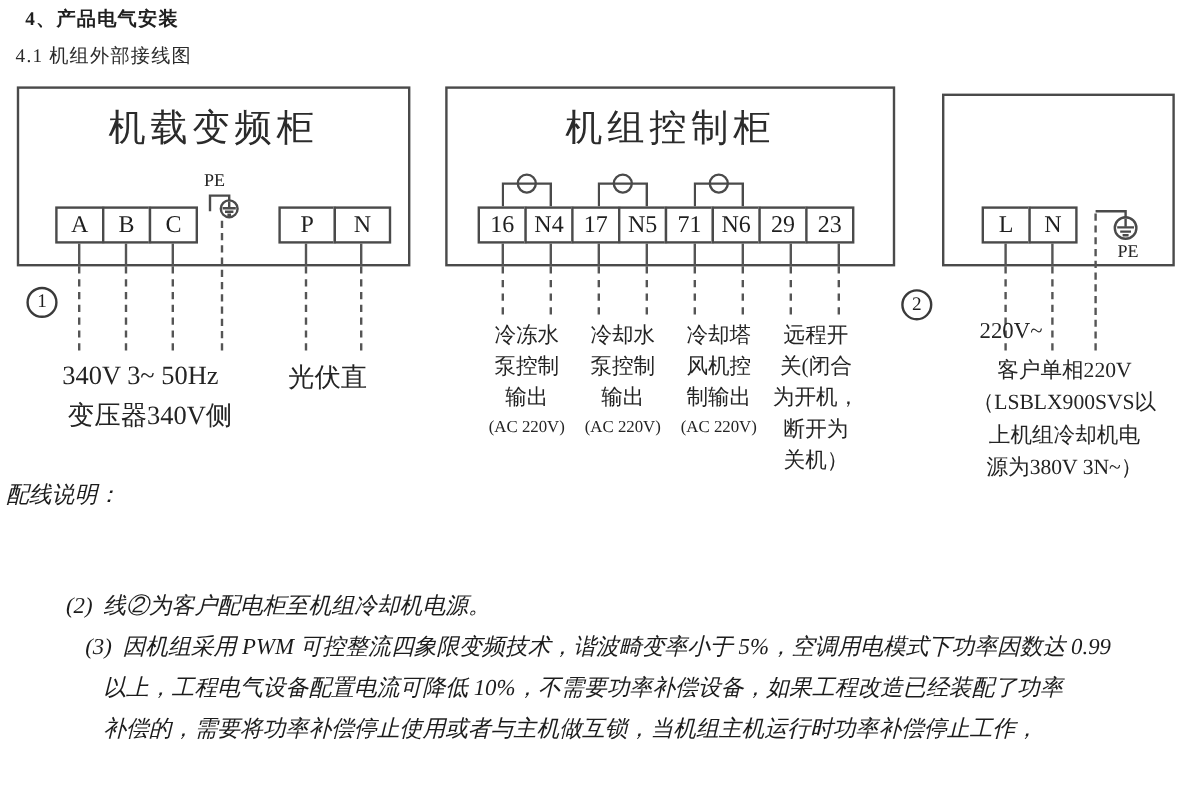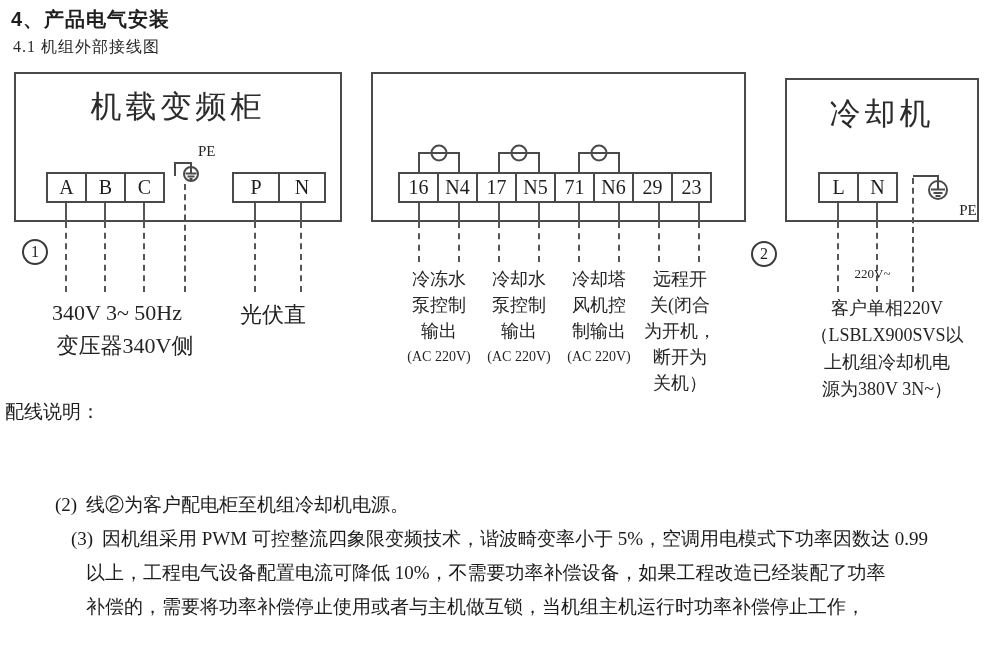--- a/index.html
+++ b/index.html
@@ -5,8 +5,8 @@
   html,body{margin:0;padding:0;background:#fff;}
   .page{position:relative;width:999px;height:662px;background:#ffffff;overflow:hidden;
         font-family:"Liberation Serif","DejaVu Serif",serif;color:#1f1f1f;}
-  .h1{position:absolute;left:11px;top:6px;font-family:Liberation Sans, sans-serif;
-      font-weight:bold;font-size:20px;letter-spacing:1px;}
+  .h1{position:absolute;left:21px;top:6px;font-family:Liberation Serif, serif;
+      font-weight:bold;font-size:16px;letter-spacing:1px;}
   .h2{position:absolute;left:13px;top:37px;font-size:16px;color:#2a2a2a;letter-spacing:1px;}
   .box{position:absolute;border:2px solid #4a4a4a;box-sizing:border-box;}
   .cabtitle{position:absolute;text-align:center;font-size:31px;letter-spacing:4px;color:#2b2b2b;}

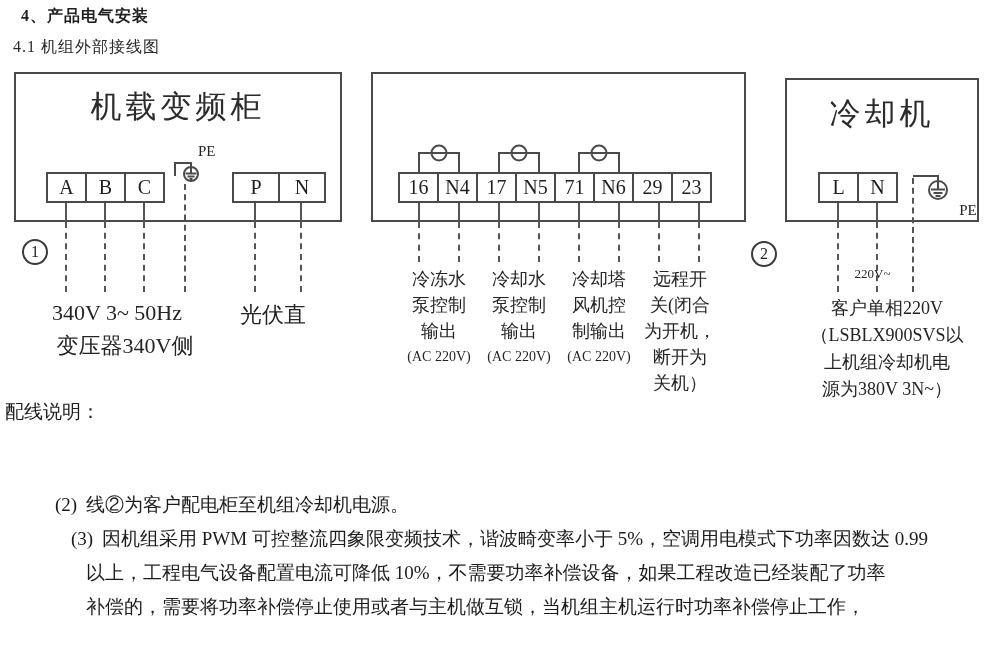--- a/index.html
+++ b/index.html
@@ -80,6 +80,7 @@
   <div class="lbl big" style="left:213px;top:300px;width:120px">光伏直</div>
 
   <div class="box" style="left:371px;top:72px;width:375px;height:150px"></div>
+  <div class="cabtitle" style="left:371px;top:86px;width:375px">机组控制柜</div>
 
   <div class="trow" style="left:398px;top:172px">
     <span class="cell">16</span>

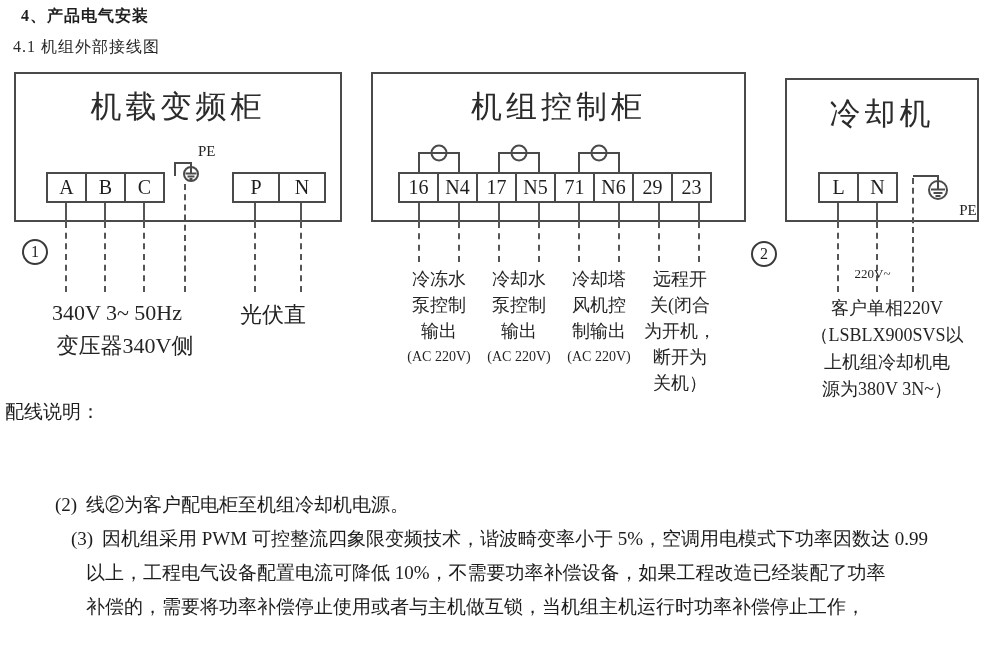--- a/index.html
+++ b/index.html
@@ -154,7 +154,6 @@
   </div>
 
   <div class="box" style="left:785px;top:78px;width:194px;height:144px"></div>
-  <div class="cabtitle" style="left:785px;top:93px;width:194px">冷却机</div>
 
   <div class="trow" style="left:818px;top:172px">
     <span class="cell">L</span>

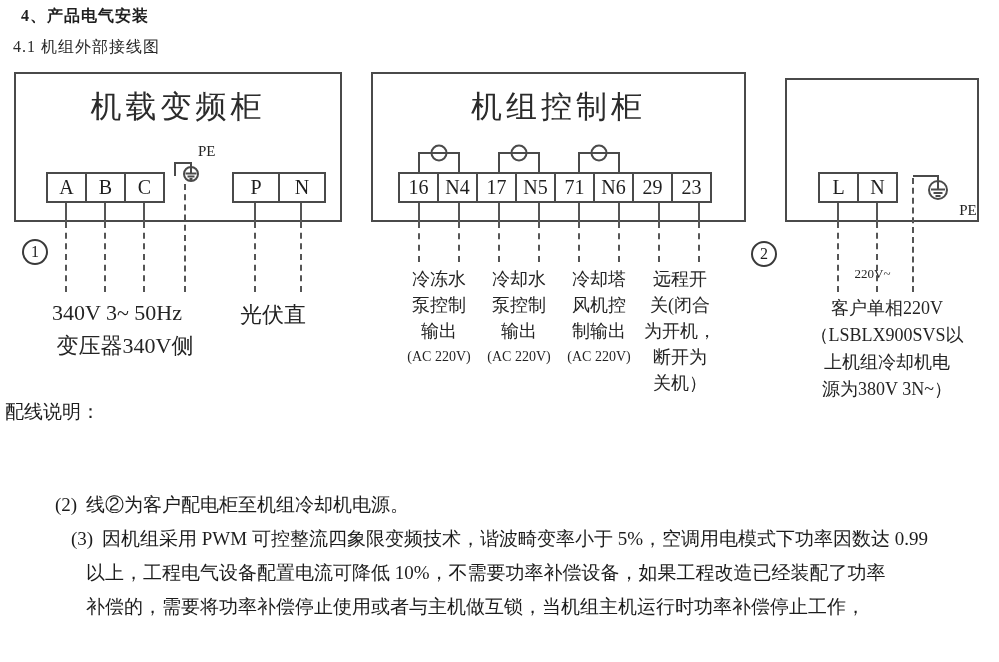--- a/index.html
+++ b/index.html
@@ -19,7 +19,7 @@
   .wd{position:absolute;width:0;border-left:2px dashed #555;}
   .circ{position:absolute;width:26px;height:26px;border:2px solid #3a3a3a;border-radius:50%;
         box-sizing:border-box;display:flex;align-items:center;justify-content:center;font-size:16px;}
-  .pe{position:absolute;font-size:15px;color:#242424;margin-left:28px;}
+  .pe{position:absolute;font-size:15px;color:#242424;}
   .lbl{position:absolute;text-align:center;color:#242424;white-space:nowrap;}
   .big{font-size:22px;}
   .col{font-size:18px;line-height:26px;}

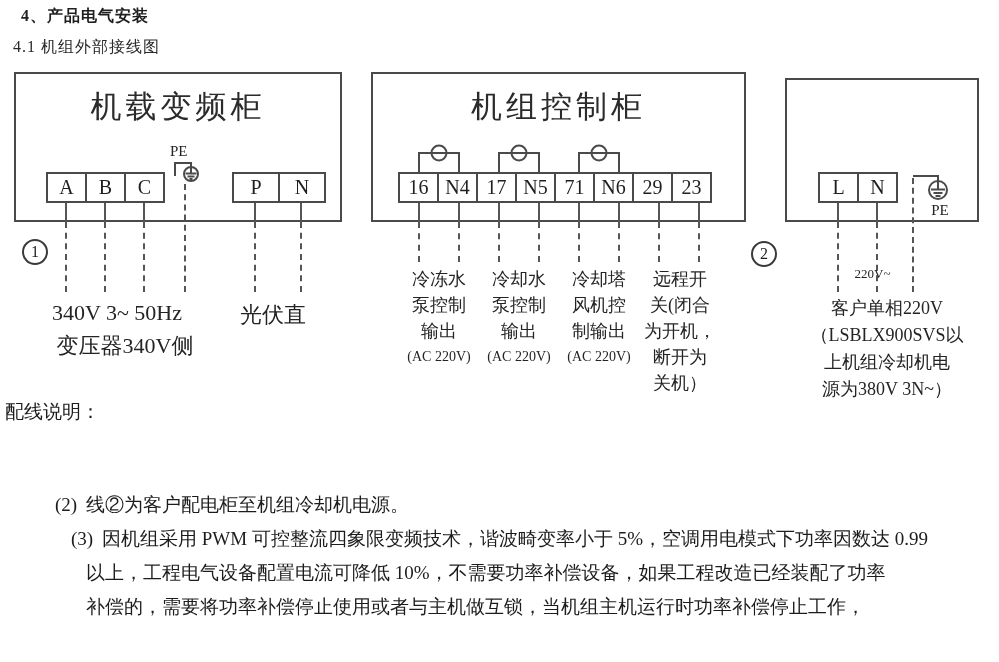--- a/index.html
+++ b/index.html
@@ -179,7 +179,7 @@
 
   <div class="circ" style="left:751px;top:241px">2</div>
 
-  <div class="lbl" style="left:810px;top:266px;width:125px;font-size:13px">220V~</div>
+  <div class="lbl" style="left:780px;top:266px;width:125px;font-size:19px">220V~</div>
   <div class="lbl" style="left:802px;top:295px;width:170px;font-size:18px;line-height:27px">
     <div>客户单相220V</div>
     <div>（LSBLX900SVS以</div>

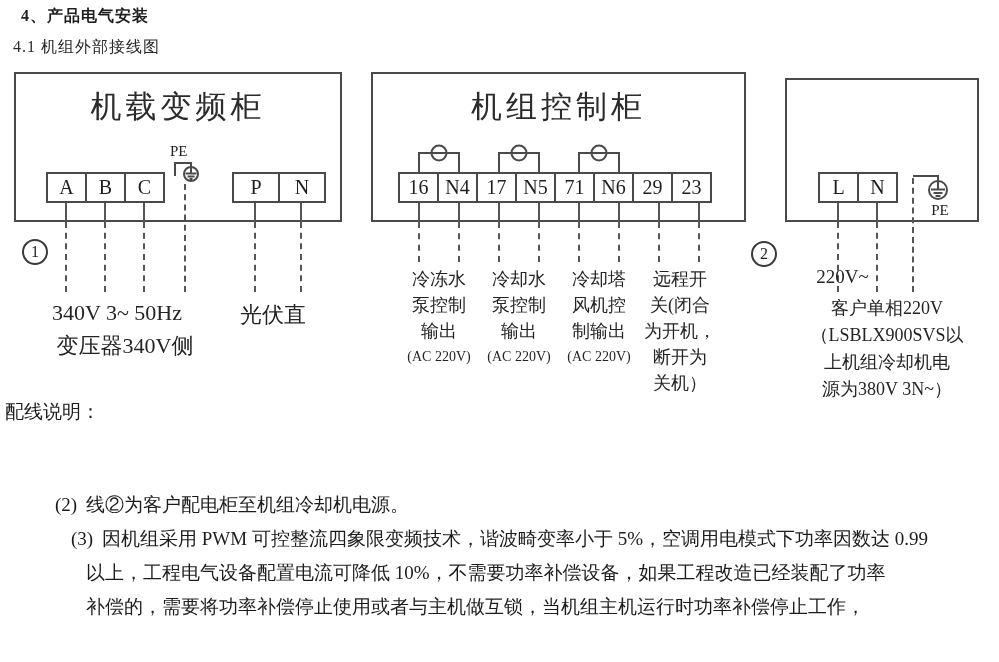--- a/index.html
+++ b/index.html
@@ -25,7 +25,7 @@
   .col{font-size:18px;line-height:26px;}
   .col .ac{font-size:14px;}
   .sym{position:absolute;}
-  .note-line{position:absolute;font-size:19px;color:#1c1c1c;white-space:nowrap;}
+  .note-line{position:absolute;font-size:19px;color:#1c1c1c;white-space:nowrap;font-style:italic;}
   .marker{display:inline-block;width:31px;}
 </style>
 </head>

